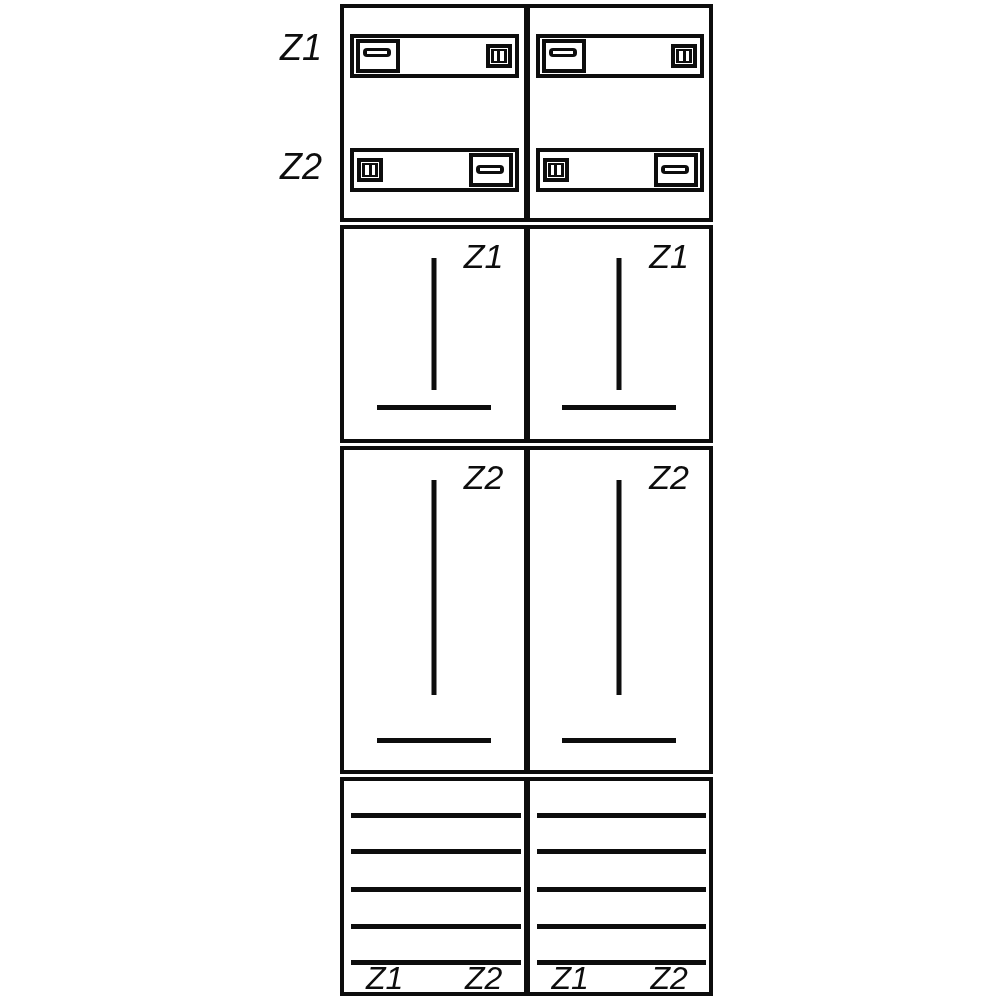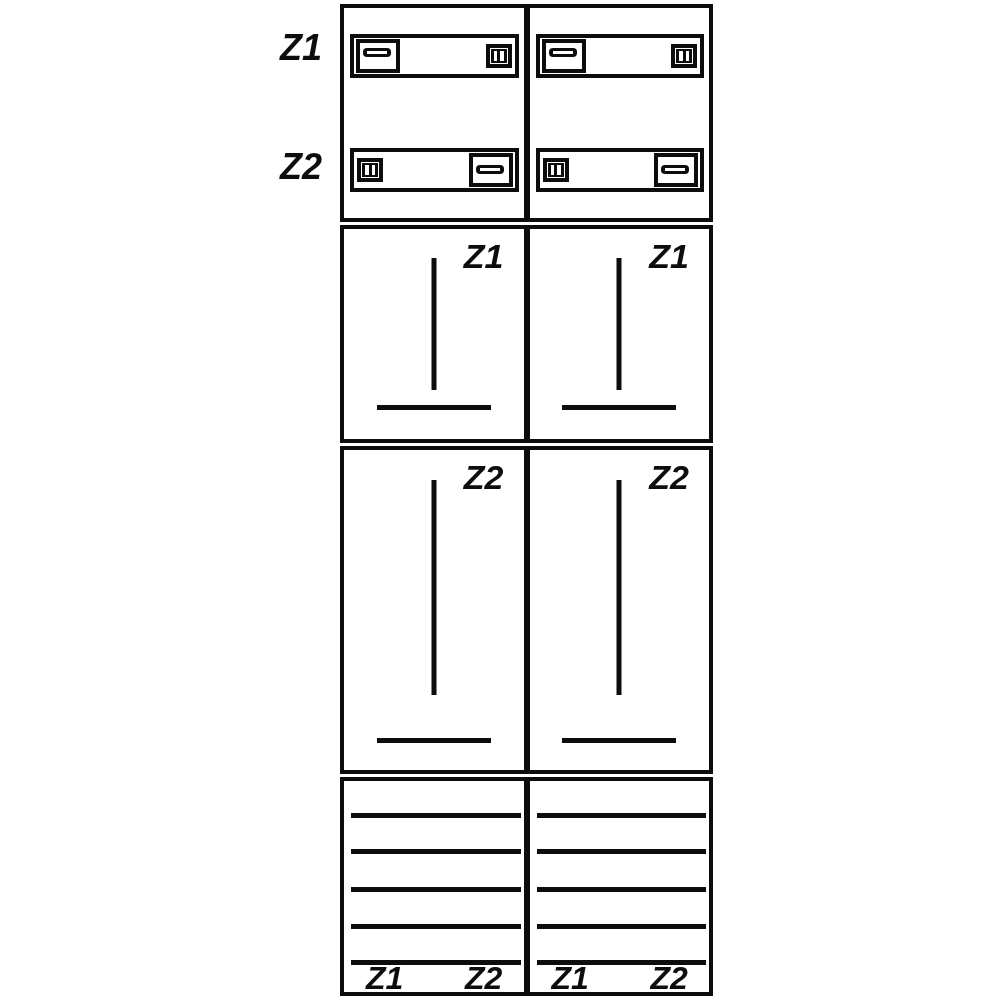--- a/index.html
+++ b/index.html
@@ -7,7 +7,7 @@
   html, body { width: 1000px; height: 1000px; background: var(--paper); overflow: hidden; }
   body { font-family: "Liberation Sans", sans-serif; color: var(--ink); position: relative; }
 
-  .stage { position: absolute; inset: 0; background: var(--paper); font-weight: bold; }
+  .stage { position: absolute; inset: 0; background: var(--paper); }
 
   
   .side-label {

